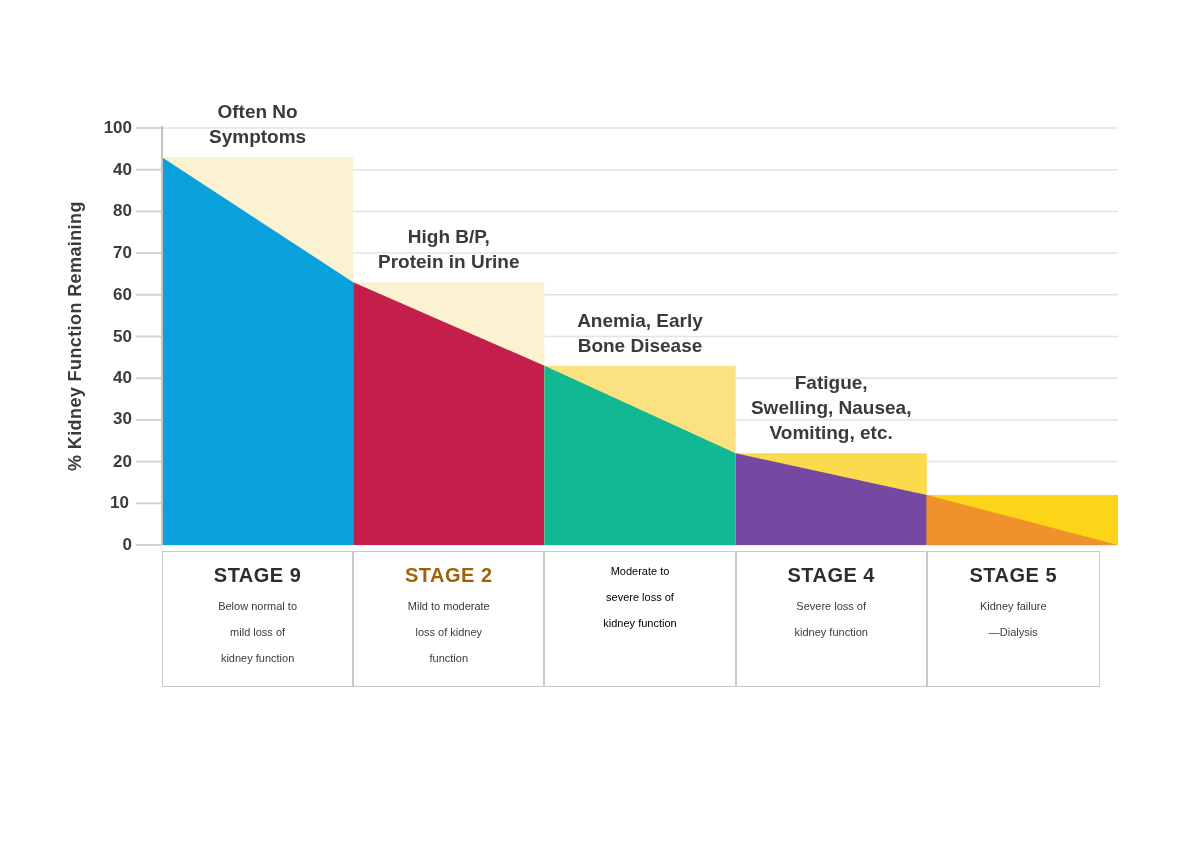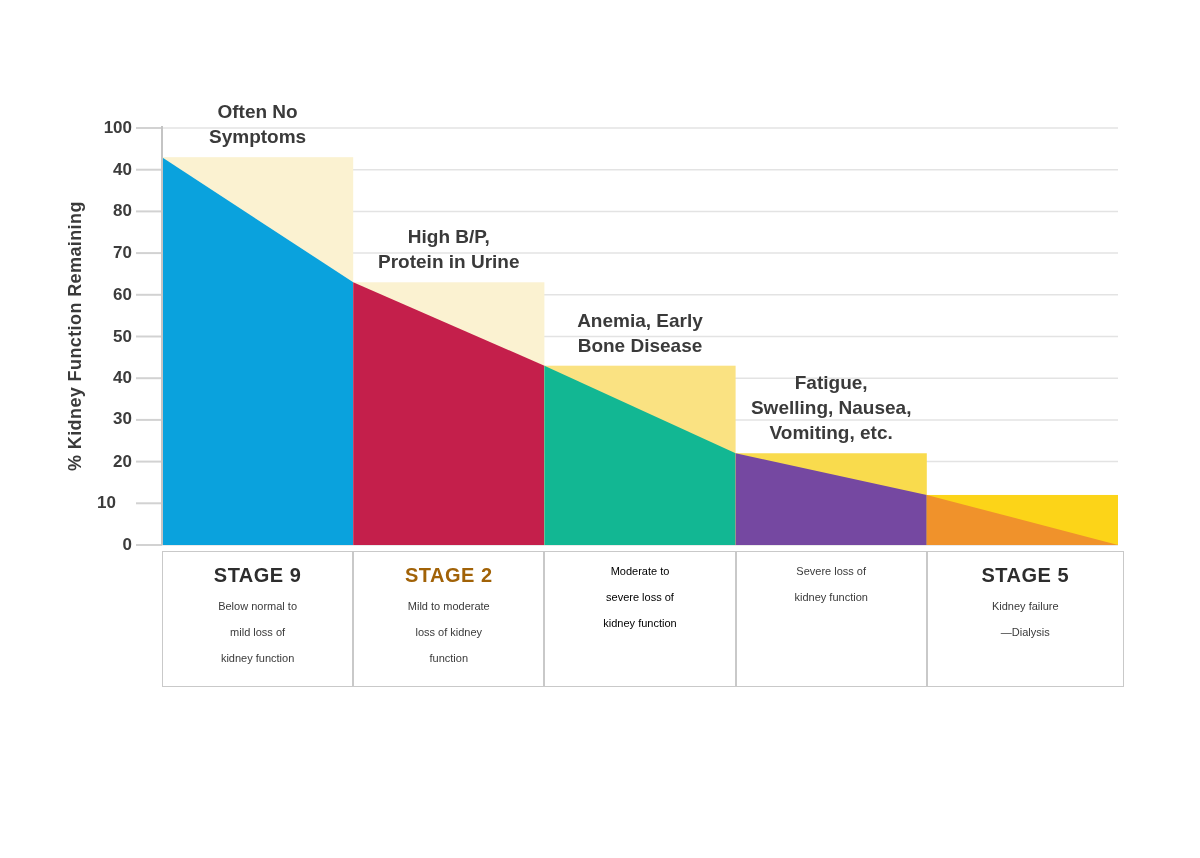--- a/index.html
+++ b/index.html
@@ -74,7 +74,7 @@
   <div class="y-axis-title">% Kidney Function Remaining</div>
   <div id="tick-labels">
       <div class="tick-label" style="left: 86px; top: 535px;">0</div>
-      <div class="tick-label" style="left: 70px; top: 493.3px;">10</div>
+      <div class="tick-label" style="left: 83px; top: 493.3px;">10</div>
       <div class="tick-label" style="left: 86px; top: 451.6px;">20</div>
       <div class="tick-label" style="left: 86px; top: 409px;">30</div>
       <div class="tick-label" style="left: 86px; top: 368.2px;">40</div>

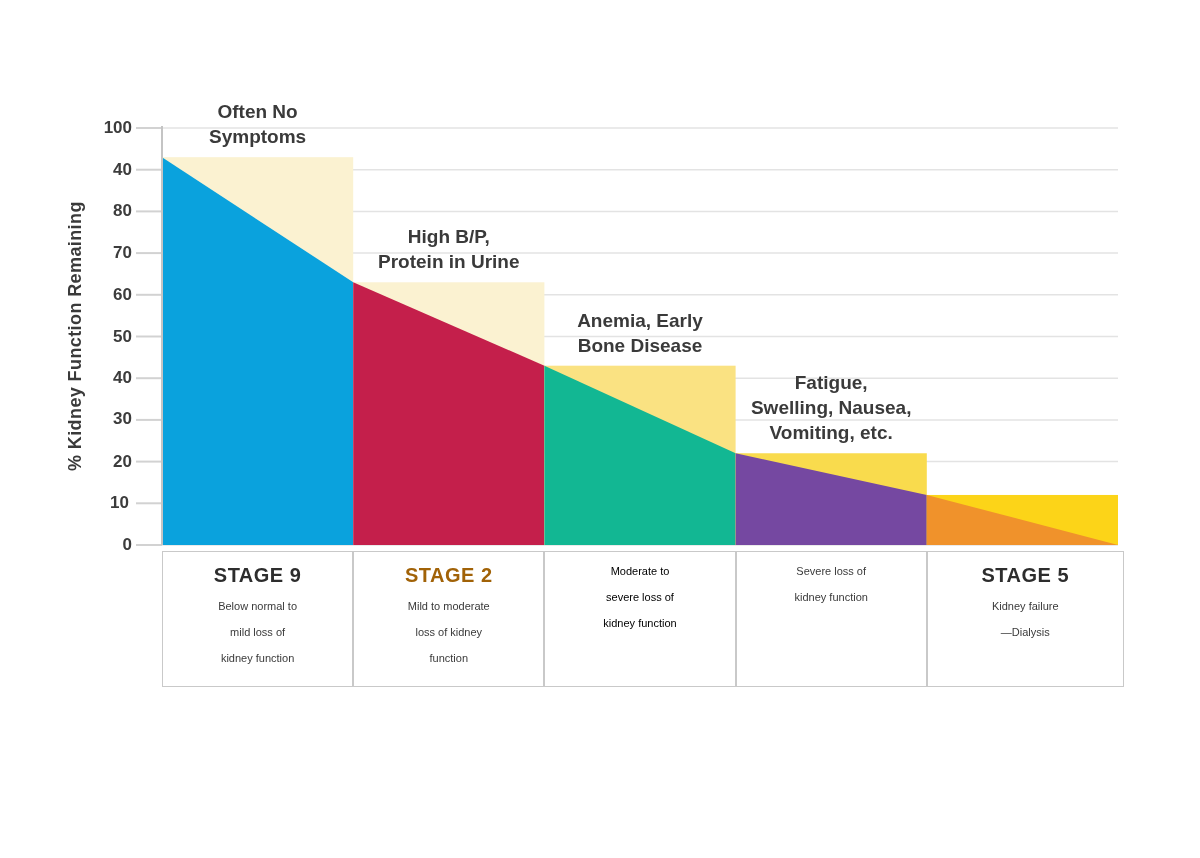--- a/index.html
+++ b/index.html
@@ -104,6 +104,7 @@
         <div class="stage-desc" style="color: #000000; text-align: center;">Moderate to<br>severe loss of<br>kidney function</div>
       </div>
       <div class="stage-cell" style="left: 735.6px; top: 551px; width: 191.2px; height: 136px; border-color: rgb(201, 201, 201);">
+        <div class="stage-title" style="color: rgb(45, 45, 45);">STAGE 4</div>
         <div class="stage-desc" style="color: rgb(58, 58, 58);">Severe loss of<br>kidney function</div>
       </div>
       <div class="stage-cell" style="left: 926.8px; top: 551px; width: 197px; height: 136px; border-color: rgb(201, 201, 201);">

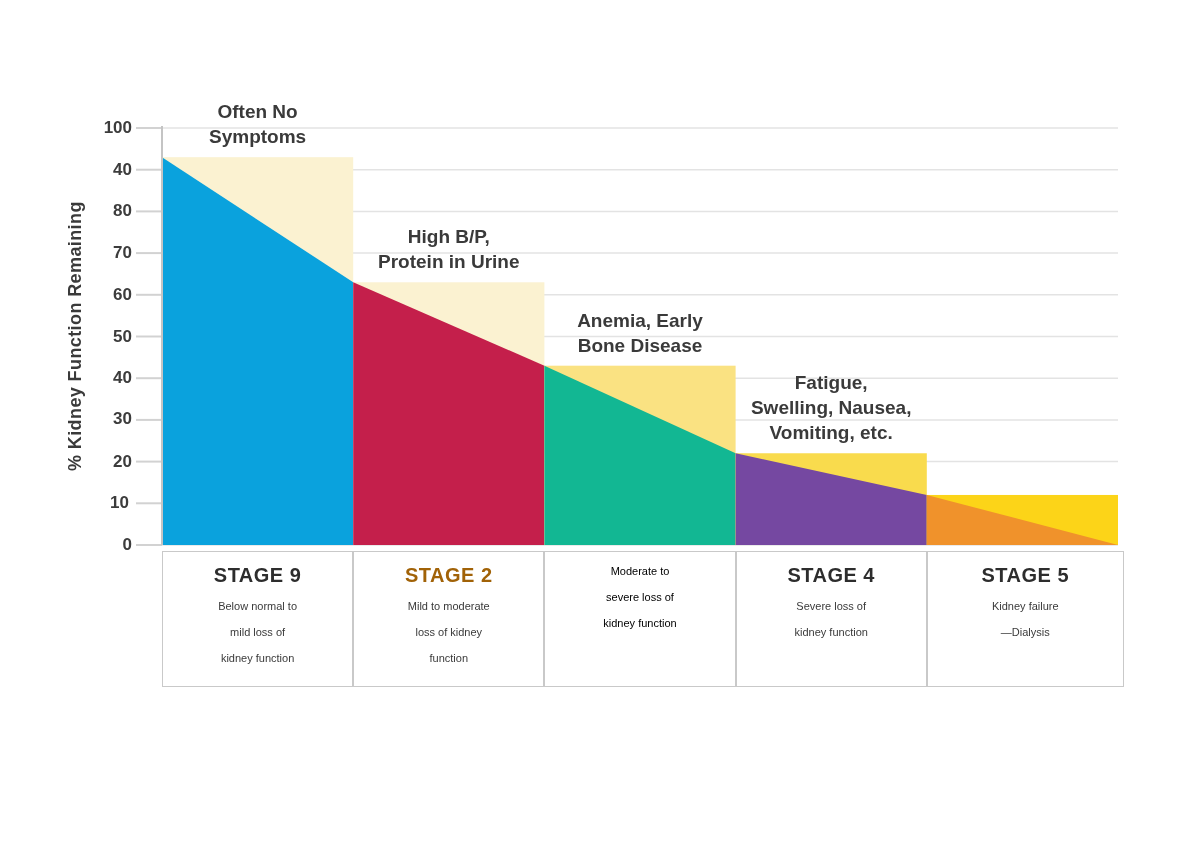--- a/index.html
+++ b/index.html
@@ -107,7 +107,7 @@
         <div class="stage-title" style="color: rgb(45, 45, 45);">STAGE 4</div>
         <div class="stage-desc" style="color: rgb(58, 58, 58);">Severe loss of<br>kidney function</div>
       </div>
-      <div class="stage-cell" style="left: 926.8px; top: 551px; width: 197px; height: 136px; border-color: rgb(201, 201, 201);">
+      <div class="stage-cell" style="left: 926.8px; top: 551px; width: 173px; height: 136px; border-color: rgb(201, 201, 201);">
         <div class="stage-title" style="color: rgb(45, 45, 45);">STAGE 5</div>
         <div class="stage-desc" style="color: rgb(58, 58, 58);">Kidney failure<br>—Dialysis</div>
       </div>

